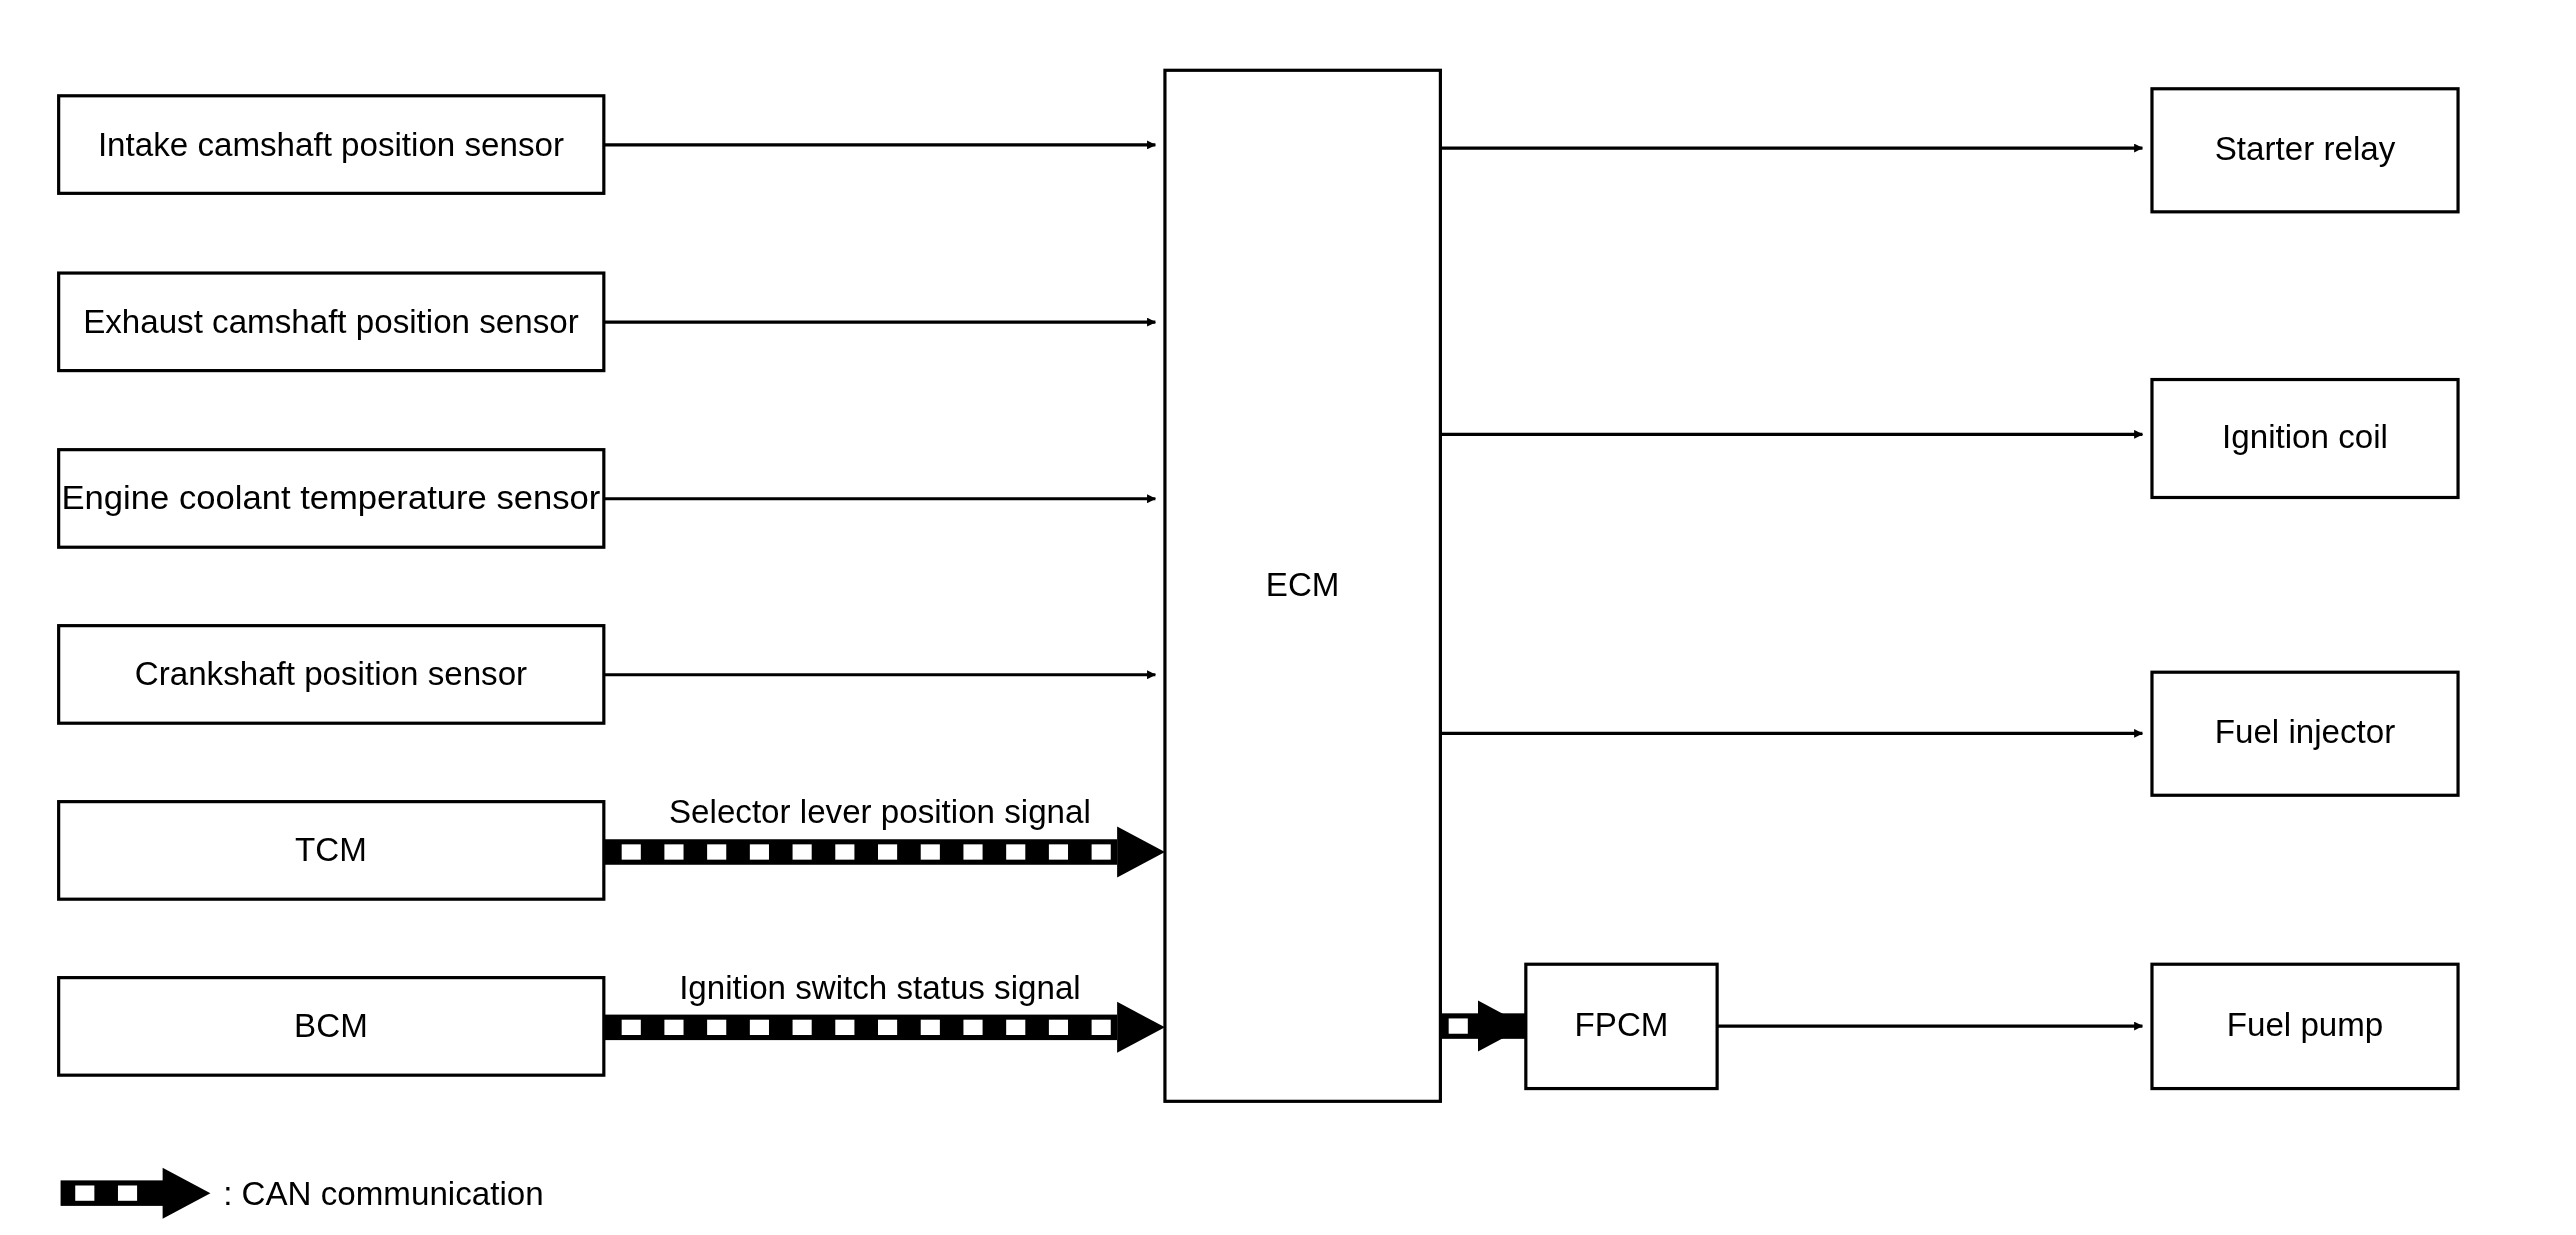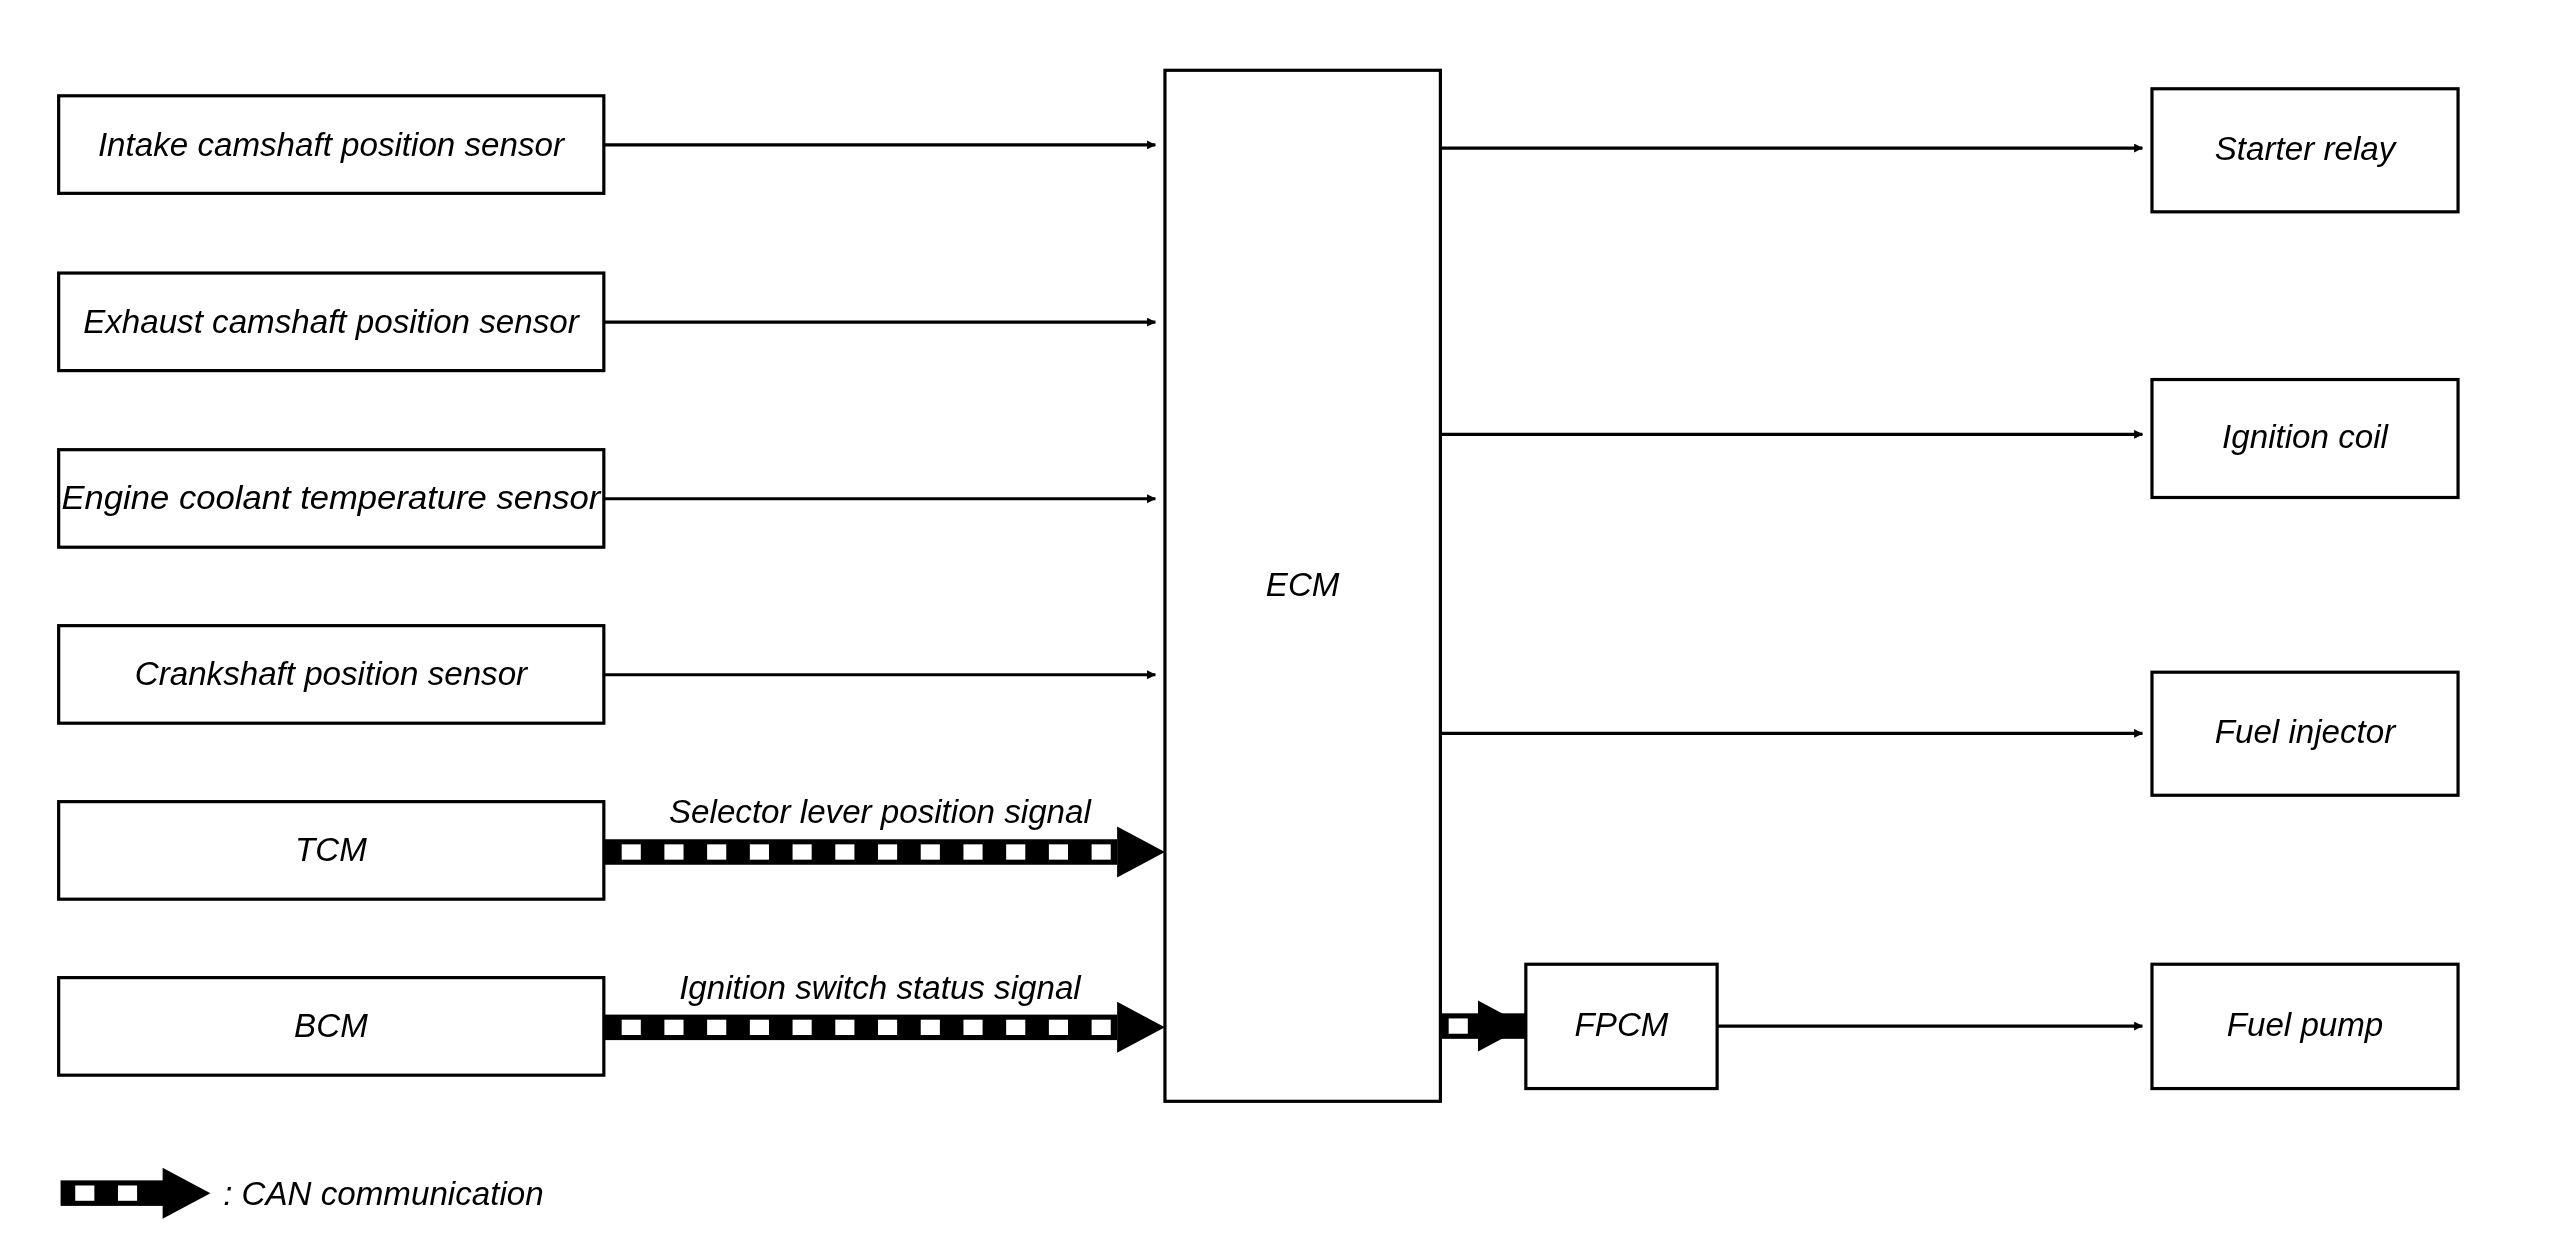--- a/index.html
+++ b/index.html
@@ -16,7 +16,6 @@
     height: 1236px;
     background: #ffffff;
     overflow: hidden;
-    font-style: italic;
   }
   svg.diagram {
     position: absolute;

